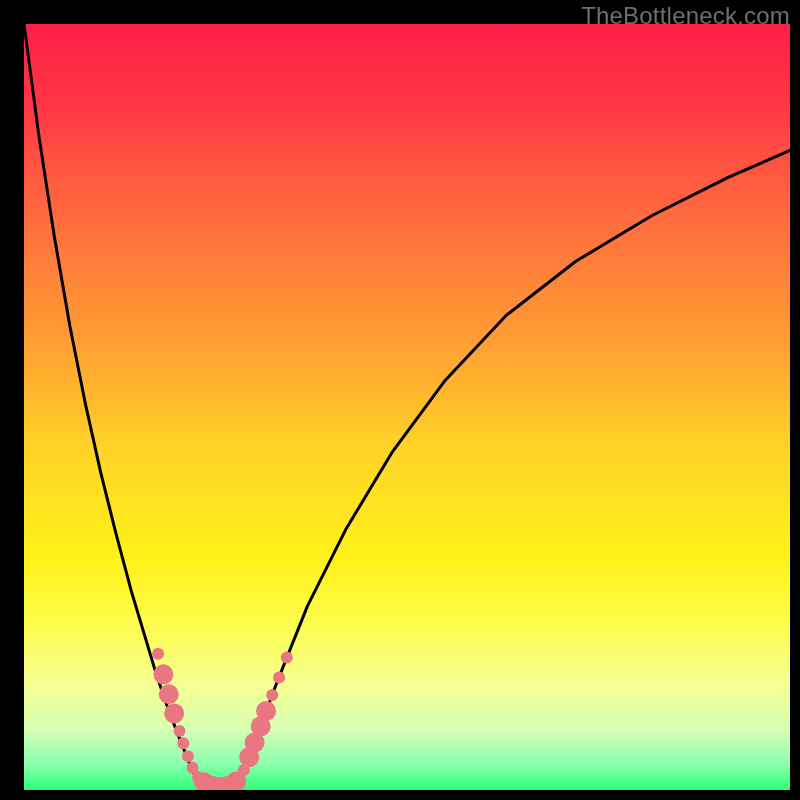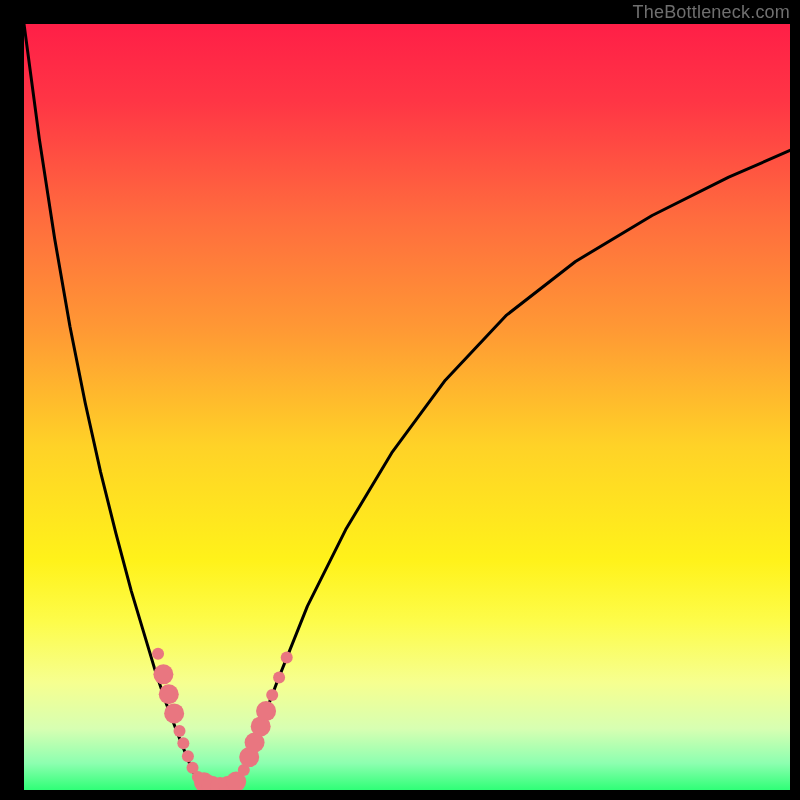--- a/index.html
+++ b/index.html
@@ -26,7 +26,7 @@
   .watermark {
     position: absolute;
     color: #6f6f6f;
-    font-size: 18px;
+    font-size: 24px;
     font-weight: 400;
     letter-spacing: 0.2px;
     text-align: right;

